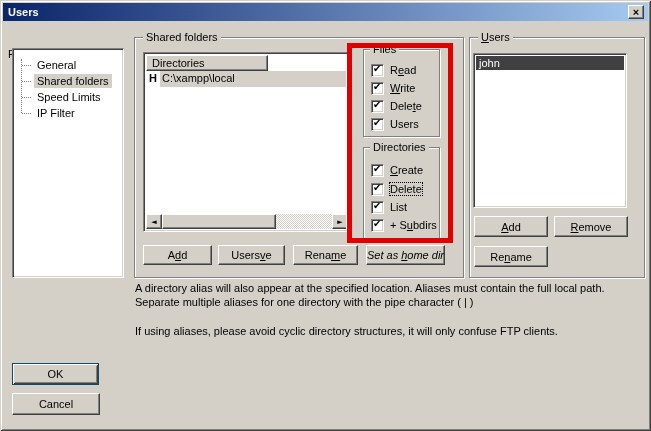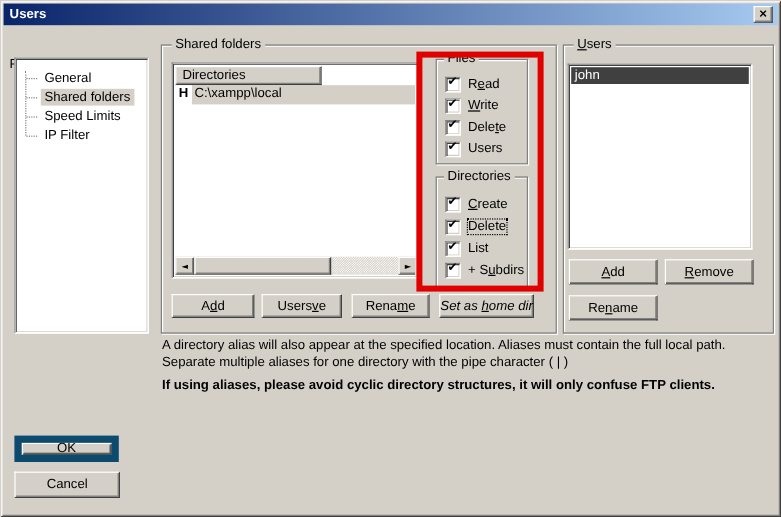--- a/index.html
+++ b/index.html
@@ -258,7 +258,7 @@
   </div>
 
   <div class="note" style="top:281px;">A directory alias will also appear at the specified location. Aliases must contain the full local path. Separate multiple aliases for one directory with the pipe character ( | )</div>
-  <div class="note" style="top:314px;font-weight:bold;">If using aliases, please avoid cyclic directory structures, it will only confuse FTP clients.</div>
+  <div class="note" style="top:324px;">If using aliases, please avoid cyclic directory structures, it will only confuse FTP clients.</div>
 
   <div class="btn btn-default" style="left:12px; top:363px; width:87px; height:22px;">
     <span>OK</span>

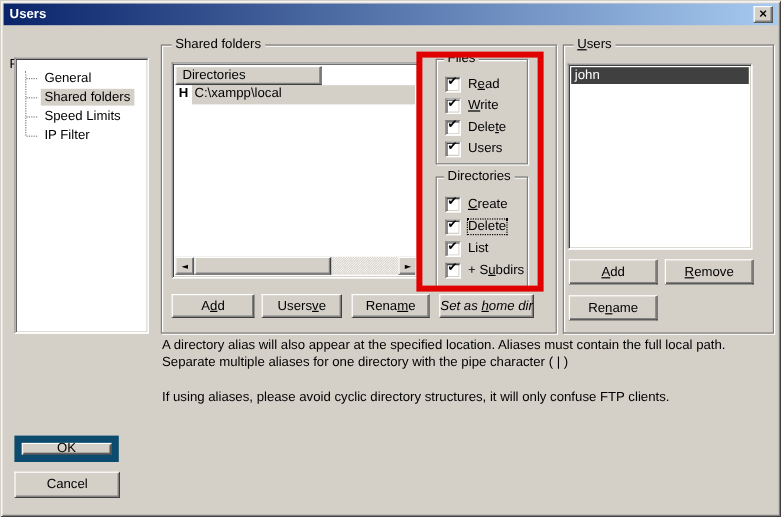--- a/index.html
+++ b/index.html
@@ -39,7 +39,7 @@
     display:flex; align-items:center; justify-content:center; font-size:11px; cursor:default;
   }
   .btn-default {
-    border:6px solid #0c4a6e;
+    border:1px solid #0c4a6e;
     box-shadow: inset 1px 1px 0 #fff, inset -1px -1px 0 #404040,
                 inset 2px 2px 0 #d4d0c8, inset -2px -2px 0 #808080;
   }

